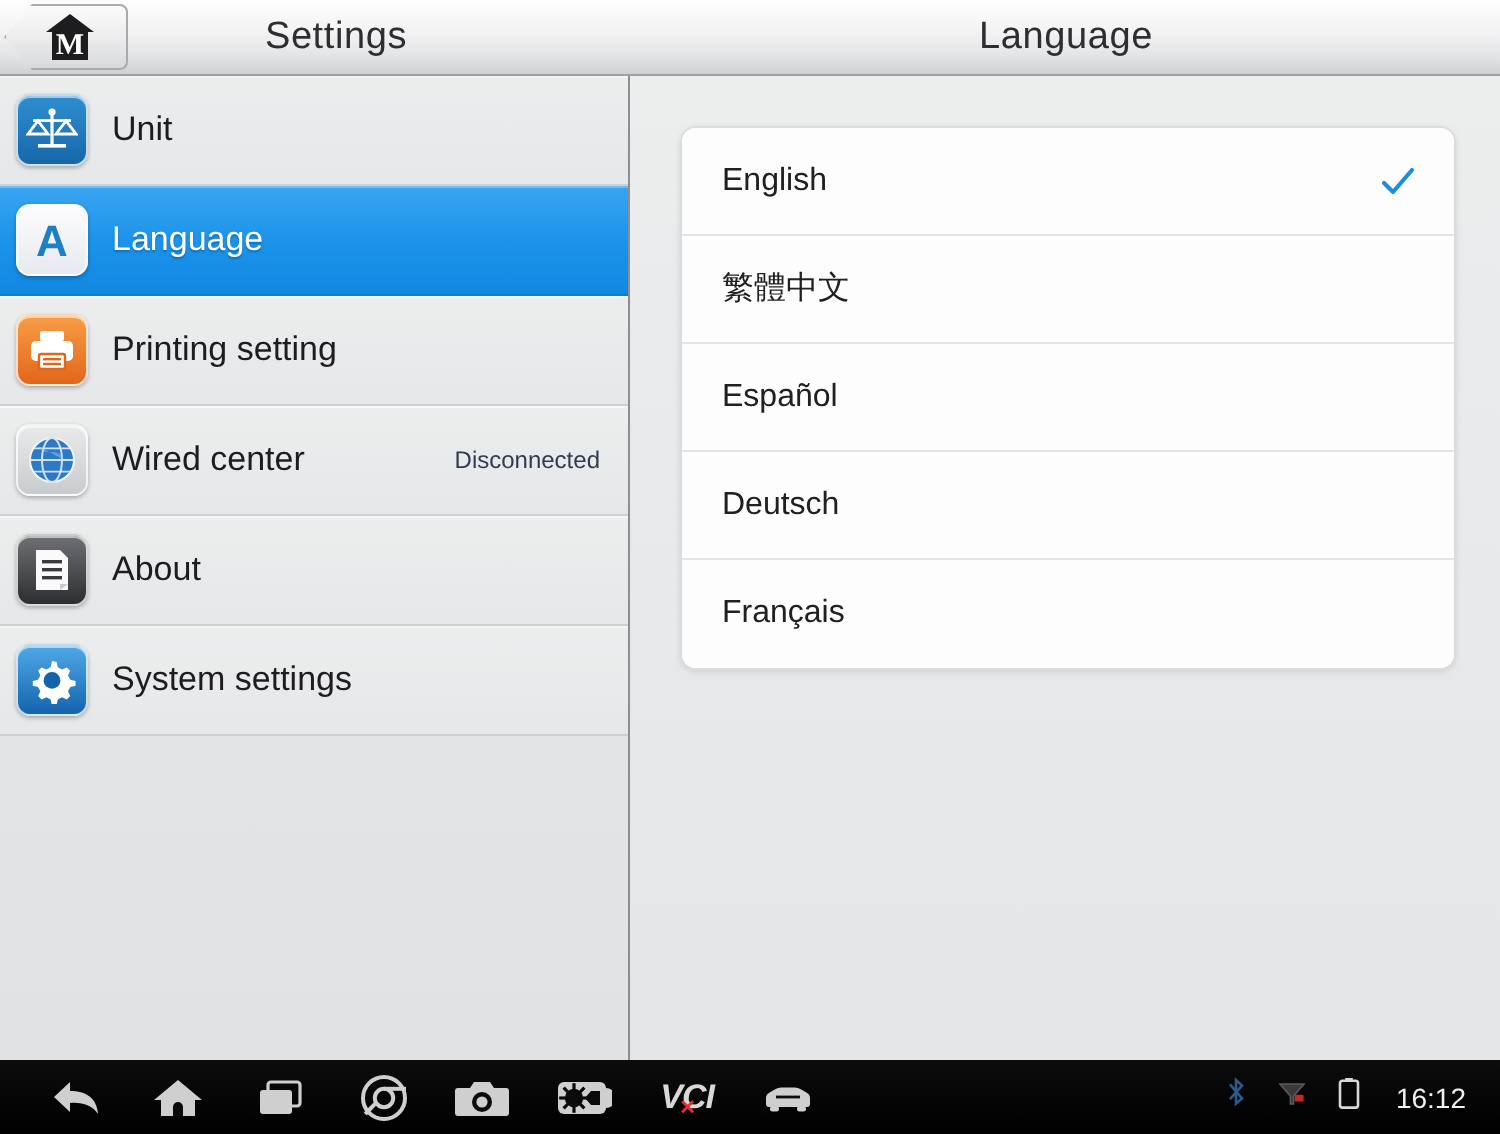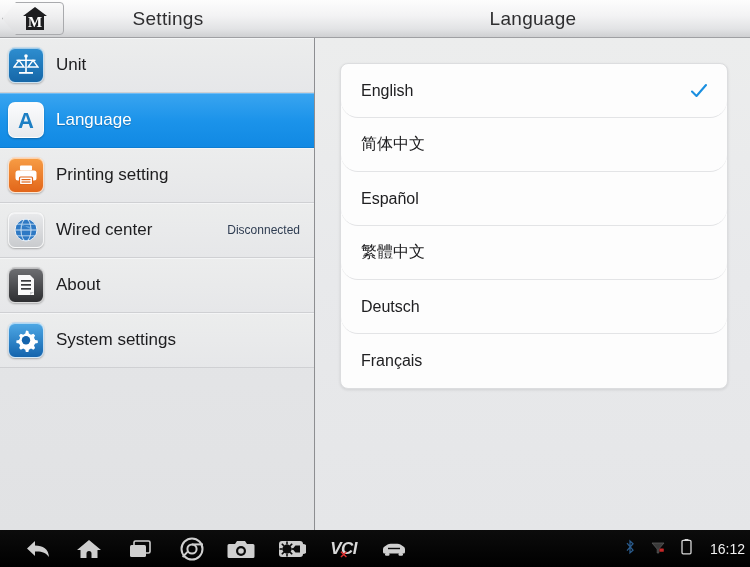--- a/index.html
+++ b/index.html
@@ -108,7 +108,6 @@
     border-bottom:1px solid #e3e4e6;
     background:#fdfdfd;
     cursor:pointer;
-    border-radius:17px;
   }
   .lrow:last-child{ border-bottom:none; }
   .lrow-label{ font-size:16px; color:#202022; }

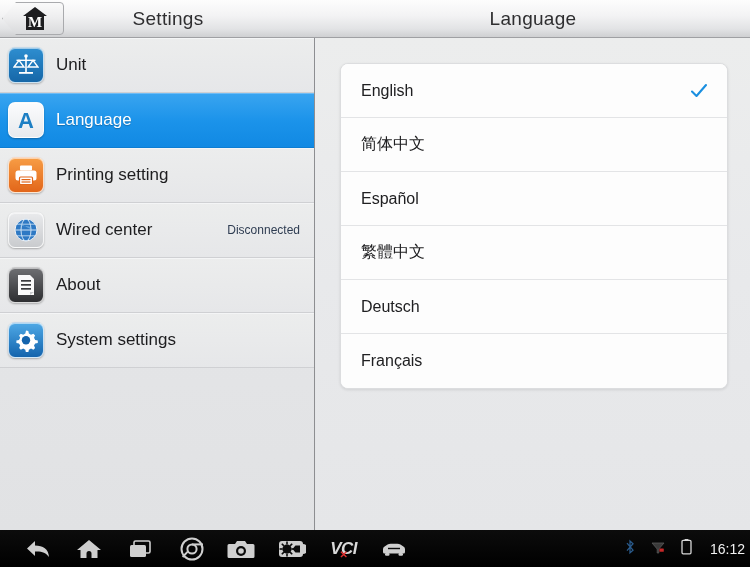--- a/index.html
+++ b/index.html
@@ -260,10 +260,6 @@
         </span>
       </div>
 
-      <div class="lrow">
-        <span class="lrow-label">简体中文</span>
-
-      </div>
 
       <div class="lrow">
         <span class="lrow-label">Español</span>

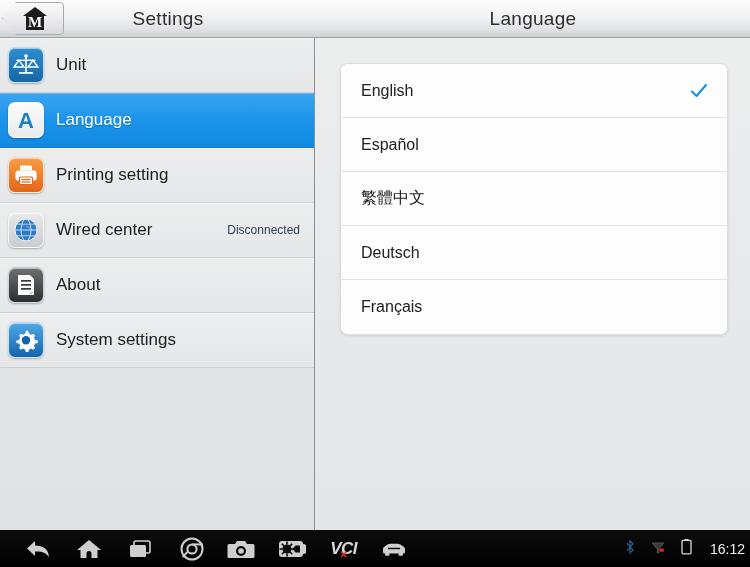--- a/index.html
+++ b/index.html
@@ -262,12 +262,12 @@
 
 
       <div class="lrow">
+        <span class="lrow-label">繁體中文</span>
+
+      </div>
+
+      <div class="lrow">
         <span class="lrow-label">Español</span>
-
-      </div>
-
-      <div class="lrow">
-        <span class="lrow-label">繁體中文</span>
 
       </div>
 

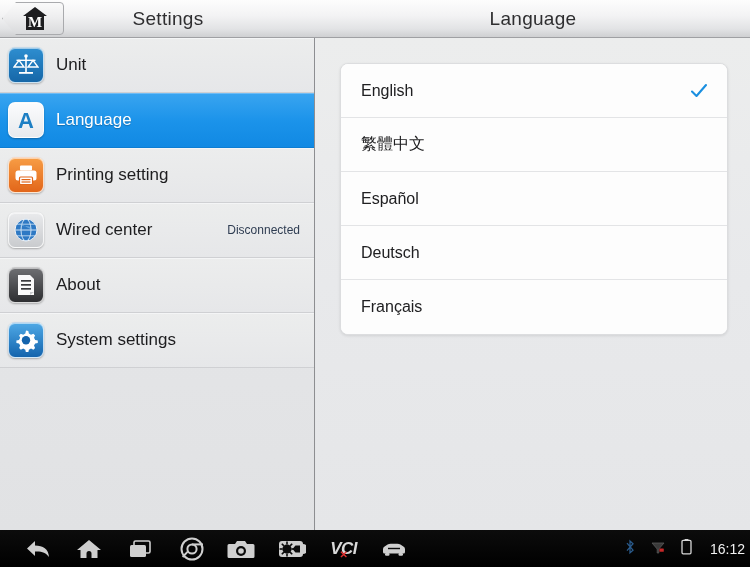--- a/index.html
+++ b/index.html
@@ -133,7 +133,7 @@
   }
   #status-area{
     margin-left:auto; display:flex; align-items:center; gap:16px;
-    padding-right:5px;
+    padding-right:17px;
     text-decoration:underline;
   }
   #status-clock{ font-size:14px; color:#f0f0f0; margin-left:2px; }

